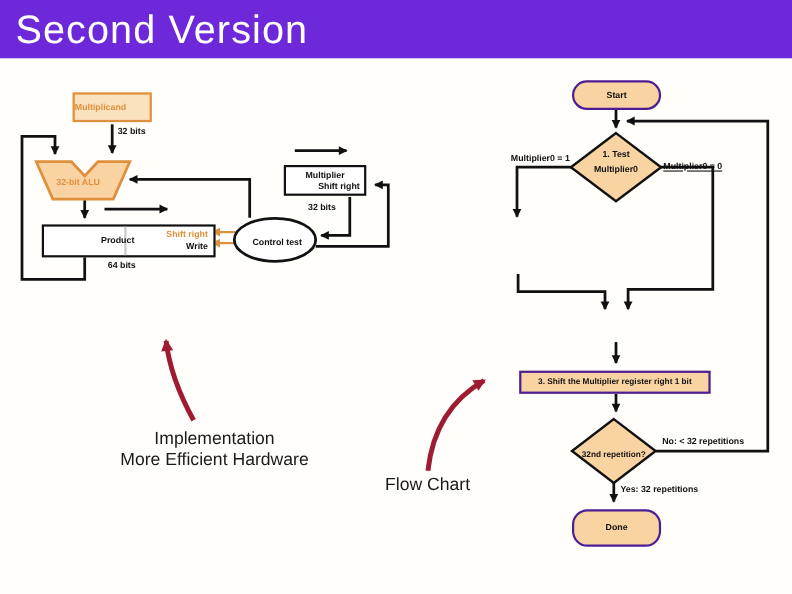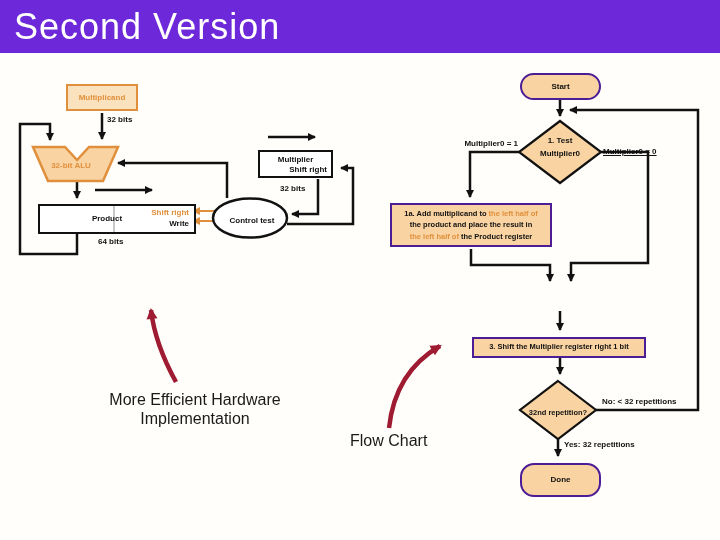--- a/index.html
+++ b/index.html
@@ -83,7 +83,7 @@
     </g>
   </svg>
 
-  <div class="abs" style="left:66px;top:84px;width:72px;height:27px;border:2px solid #e0903c;background:#fbe2bf;box-sizing:border-box;display:flex;align-items:center;justify-content:center;">
+  <div class="abs" style="left:66px;top:84px;width:72px;height:27px;border:2px solid #e0903c;background:#fbe2bf;box-sizing:border-box;display:flex;align-items:center;justify-content:flex-start;">
     <span class="o" style="font:700 8px 'Liberation Sans',sans-serif;">Multiplicand</span>
   </div>
   <div class="lbl" style="left:107px;top:115px;">32 bits</div>

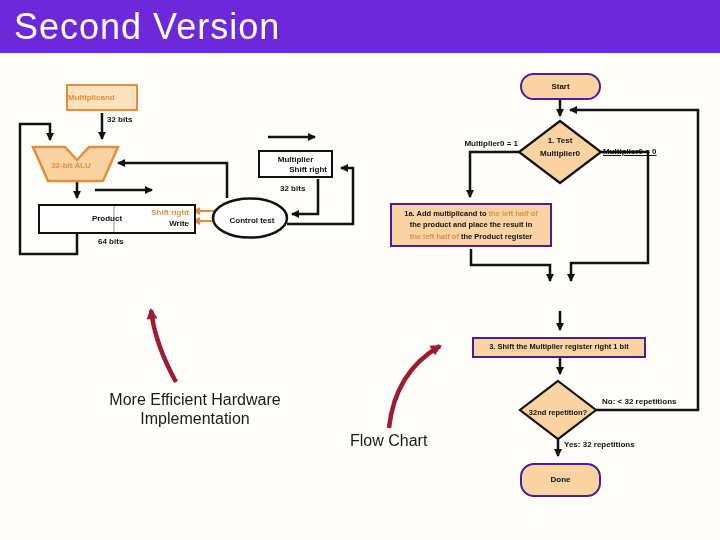--- a/index.html
+++ b/index.html
@@ -118,13 +118,6 @@
   <div class="lbl" style="left:456px;top:139px;width:62px;text-align:right;">Multiplier0 = 1</div>
   <div class="lbl" style="left:603px;top:147px;text-decoration:underline;">Multiplier0 = 0</div>
 
-  <div class="peachbox" style="left:390px;top:203px;width:162px;height:44px;line-height:11.5px;">
-    <div>
-      <span>1a. Add multiplicand to </span><span class="o">the left half of</span><br>
-      <span>the product and place the result in</span><br>
-      <span class="o">the left half of</span><span> the Product register</span>
-    </div>
-  </div>
 
 
   <div class="peachbox" style="left:472px;top:337px;width:174px;height:21px;">

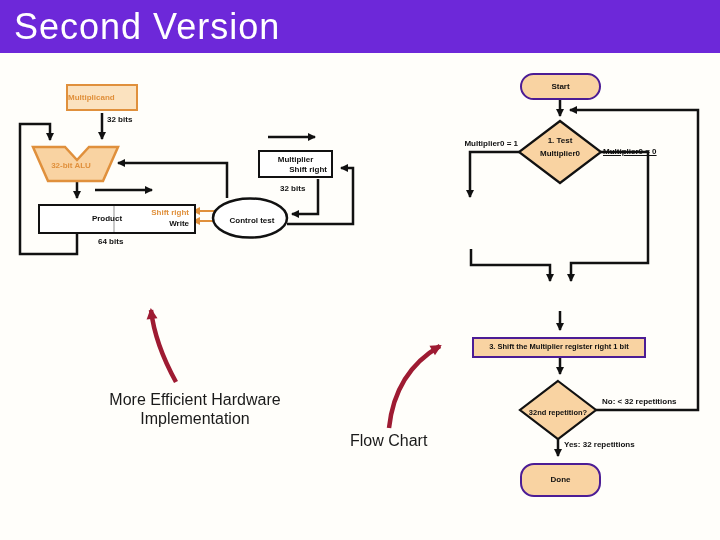--- a/index.html
+++ b/index.html
@@ -134,8 +134,8 @@
   </div>
 
   <div class="caption" style="left:89px;top:390px;width:212px;">
+    <div>Implementation</div>
     <div>More Efficient Hardware</div>
-    <div>Implementation</div>
   </div>
   <div class="caption" style="left:350px;top:431px;">Flow Chart</div>
 

